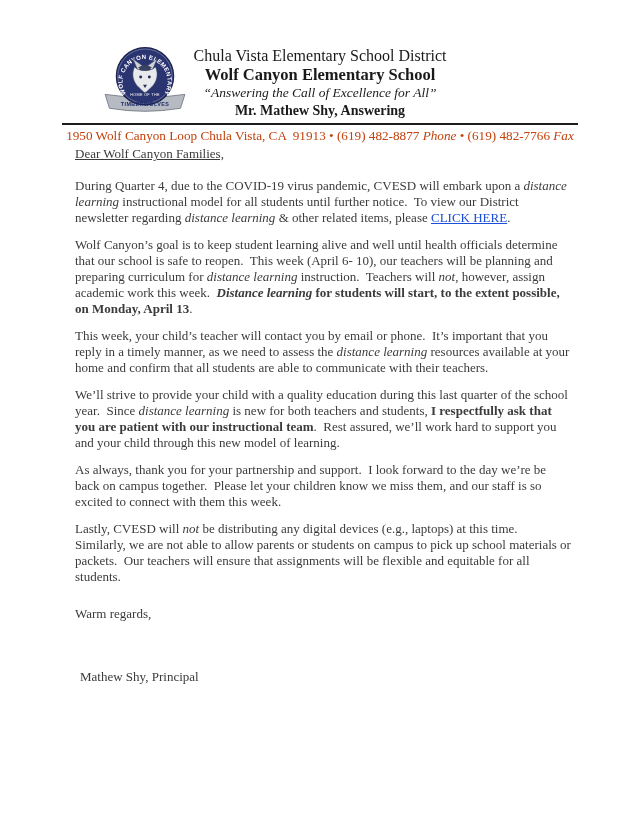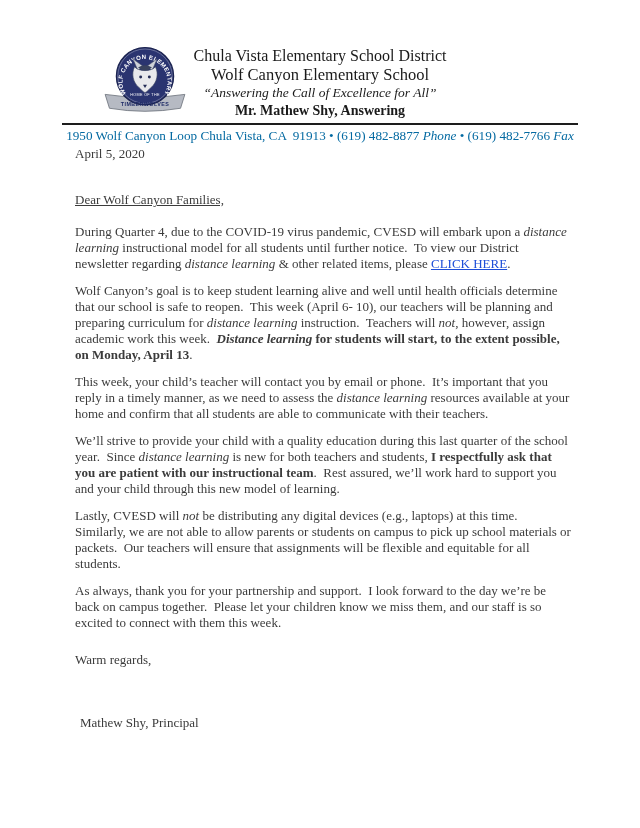--- a/index.html
+++ b/index.html
@@ -24,7 +24,7 @@
     top: 44px;
   }
   .district  { font-size: 16px;   line-height: 18px; }
-  .school    { font-size: 16.5px; line-height: 19px; font-weight: normal; }
+  .school    { font-size: 16.5px; line-height: 19px; font-weight: bold; }
   .motto     { font-size: 13.5px; line-height: 18px; font-style: italic; }
   .principal { font-size: 14px;   line-height: 18px; font-weight: bold; }
   .rule {

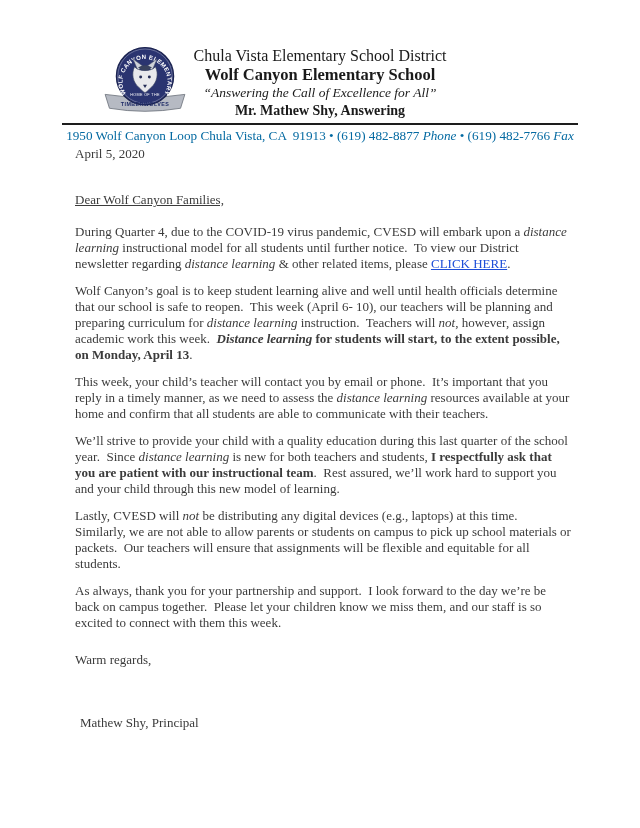--- a/index.html
+++ b/index.html
@@ -35,7 +35,7 @@
     font-size: 13.2px;
     line-height: 18px;
     margin-top: 2px;
-    color: #0369a1;
+    color: #c2410c;
     white-space: pre-wrap;
   }
   

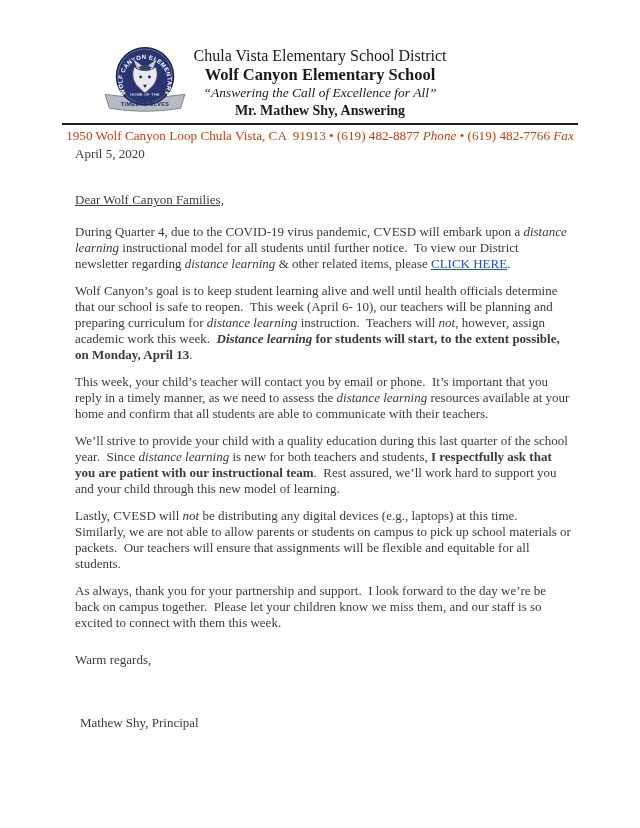--- a/index.html
+++ b/index.html
@@ -106,7 +106,6 @@
   </div>
 
   <div class="letter">
-    <div class="date">April 5, 2020</div>
     <div class="salutation">Dear Wolf Canyon Families,</div>
 
     <p class="para"><span class="seg-n">During Quarter 4, due to the COVID-19 virus pandemic, CVESD will embark upon a </span><span class="seg-i">distance learning</span><span class="seg-n"> instructional model for all students until further notice.  To view our District newsletter regarding </span><span class="seg-i">distance learning</span><span class="seg-n"> &amp; other related items, please </span><a class="link" href="#">CLICK HERE</a><span class="seg-n">.</span></p>

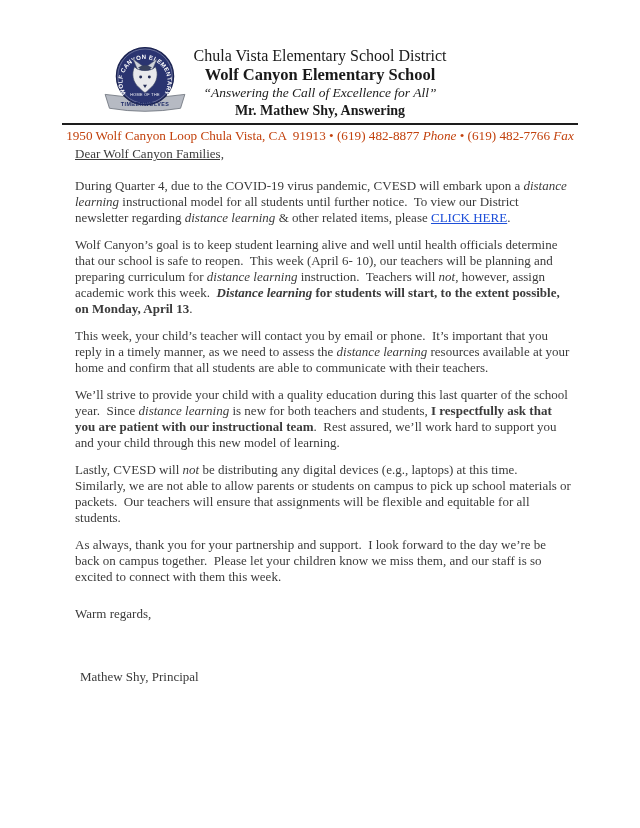--- a/index.html
+++ b/index.html
@@ -112,8 +112,8 @@
     <p class="para"><span class="seg-n">Wolf Canyon’s goal is to keep student learning alive and well until health officials determine that our school is safe to reopen.  This week (April 6- 10), our teachers will be planning and preparing curriculum for </span><span class="seg-i">distance learning</span><span class="seg-n"> instruction.  Teachers will </span><span class="seg-i">not</span><span class="seg-n">, however, assign academic work this week.  </span><span class="seg-bi">Distance learning</span><span class="seg-b"> for students will start, to the extent possible, on Monday, April 13</span><span class="seg-n">.</span></p>
     <p class="para"><span class="seg-n">This week, your child’s teacher will contact you by email or phone.  It’s important that you reply in a timely manner, as we need to assess the </span><span class="seg-i">distance learning</span><span class="seg-n"> resources available at your home and confirm that all students are able to communicate with their teachers.</span></p>
     <p class="para"><span class="seg-n">We’ll strive to provide your child with a quality education during this last quarter of the school year.  Since </span><span class="seg-i">distance learning</span><span class="seg-n"> is new for both teachers and students, </span><span class="seg-b">I respectfully ask that you are patient with our instructional team</span><span class="seg-n">.  Rest assured, we’ll work hard to support you and your child through this new model of learning.</span></p>
+    <p class="para"><span class="seg-n">As always, thank you for your partnership and support.  I look forward to the day we’re be back on campus together.  Please let your children know we miss them, and our staff is so excited to connect with them this week.</span></p>
     <p class="para"><span class="seg-n">Lastly, CVESD will </span><span class="seg-i">not</span><span class="seg-n"> be distributing any digital devices (e.g., laptops) at this time.  Similarly, we are not able to allow parents or students on campus to pick up school materials or packets.  Our teachers will ensure that assignments will be flexible and equitable for all students.</span></p>
-    <p class="para"><span class="seg-n">As always, thank you for your partnership and support.  I look forward to the day we’re be back on campus together.  Please let your children know we miss them, and our staff is so excited to connect with them this week.</span></p>
 
     <div class="closing">Warm regards,</div>
     <div class="signature">Mathew Shy, Principal</div>

